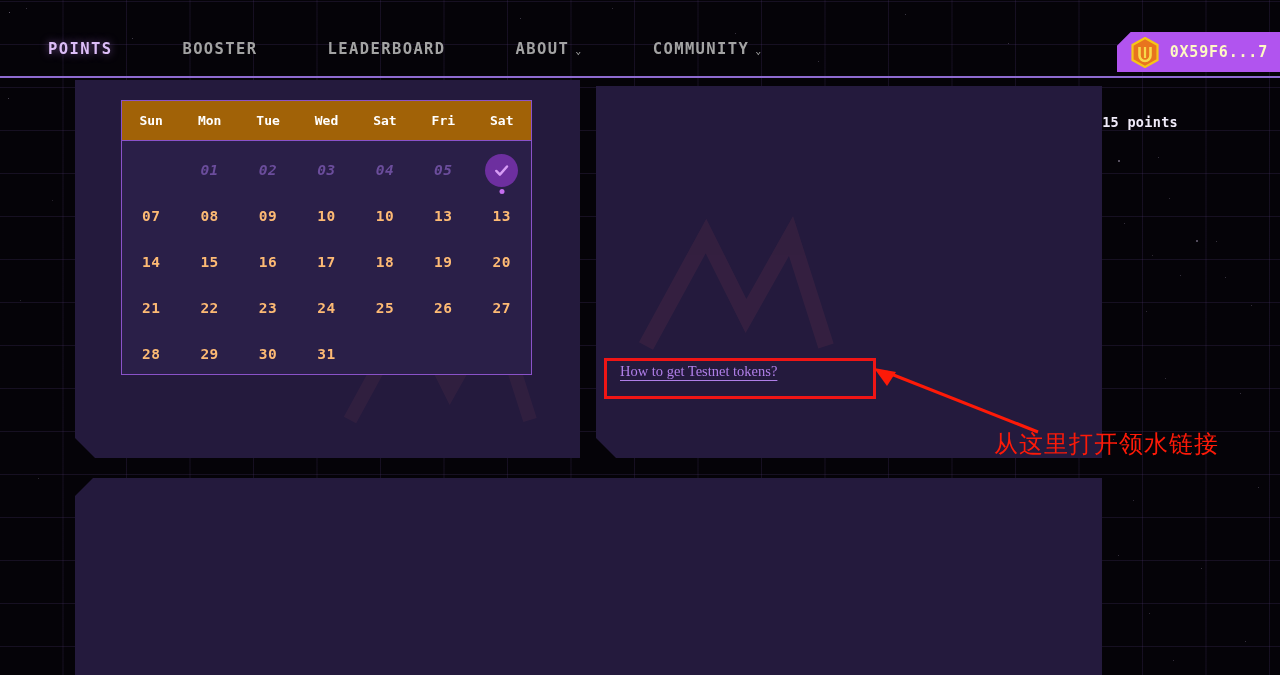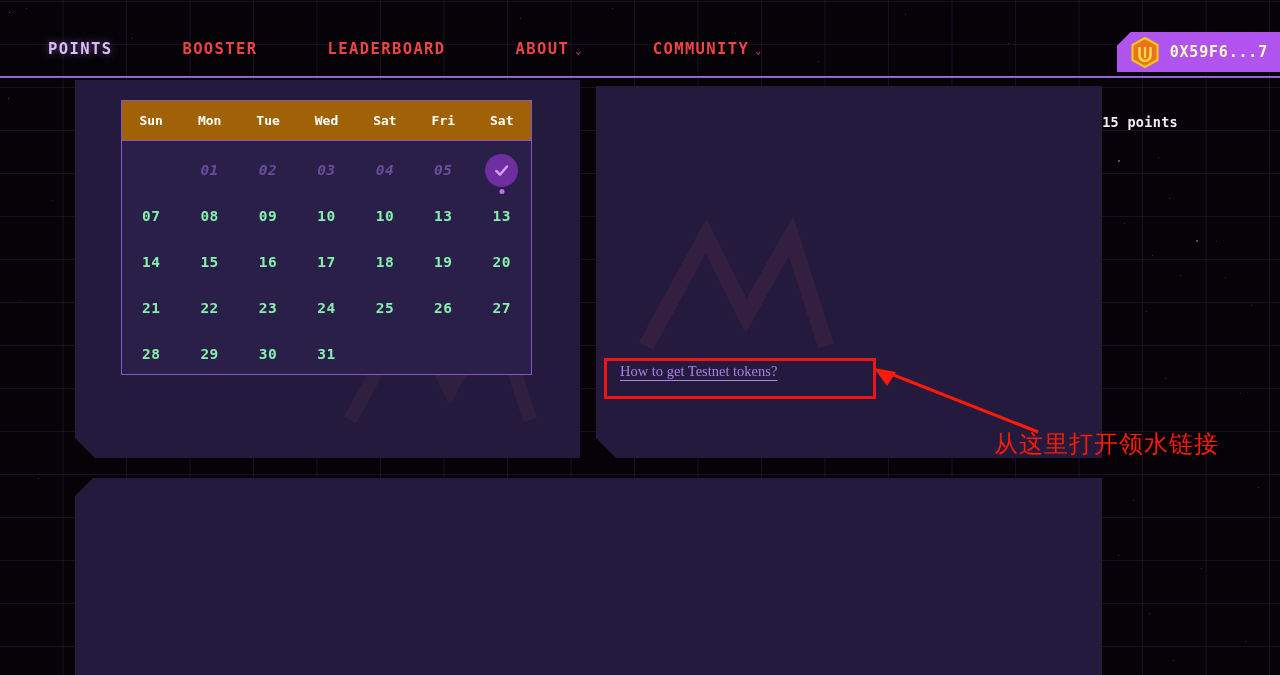--- a/index.html
+++ b/index.html
@@ -39,7 +39,7 @@
     font-weight:bold;
     font-size:15.5px;
     letter-spacing:1.4px;
-    color:#ef4444;
+    color:#a3a3a3;
     padding:0 33px 0 0;
     margin-right:25px;
     display:flex; align-items:center; gap:6px;

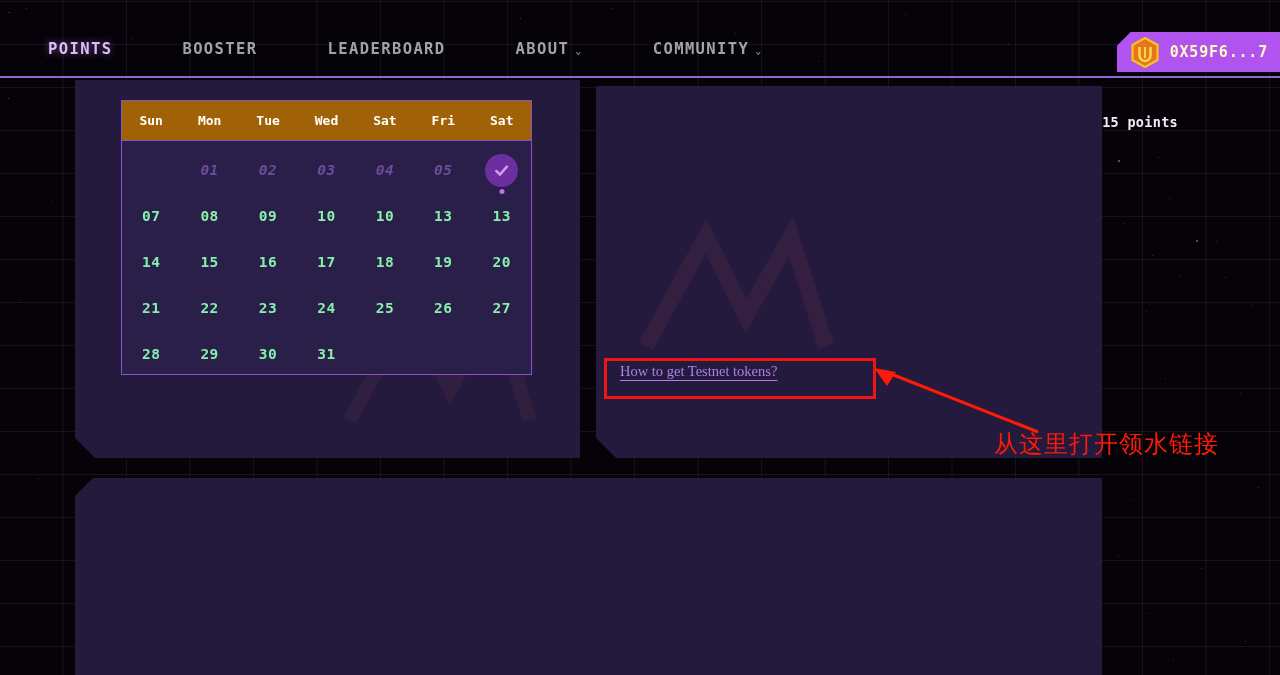--- a/index.html
+++ b/index.html
@@ -116,7 +116,7 @@
     display:flex; align-items:center; justify-content:center;
     position:relative;
     font-family:"DejaVu Sans Mono", monospace;
-    font-weight:bold; font-size:14.5px; color:#86efac;
+    font-weight:bold; font-size:14.5px; color:#fdba74;
     letter-spacing:.5px;
   }
   .cal-cell.dim{ color:#6b4d9c;font-style:italic; }

